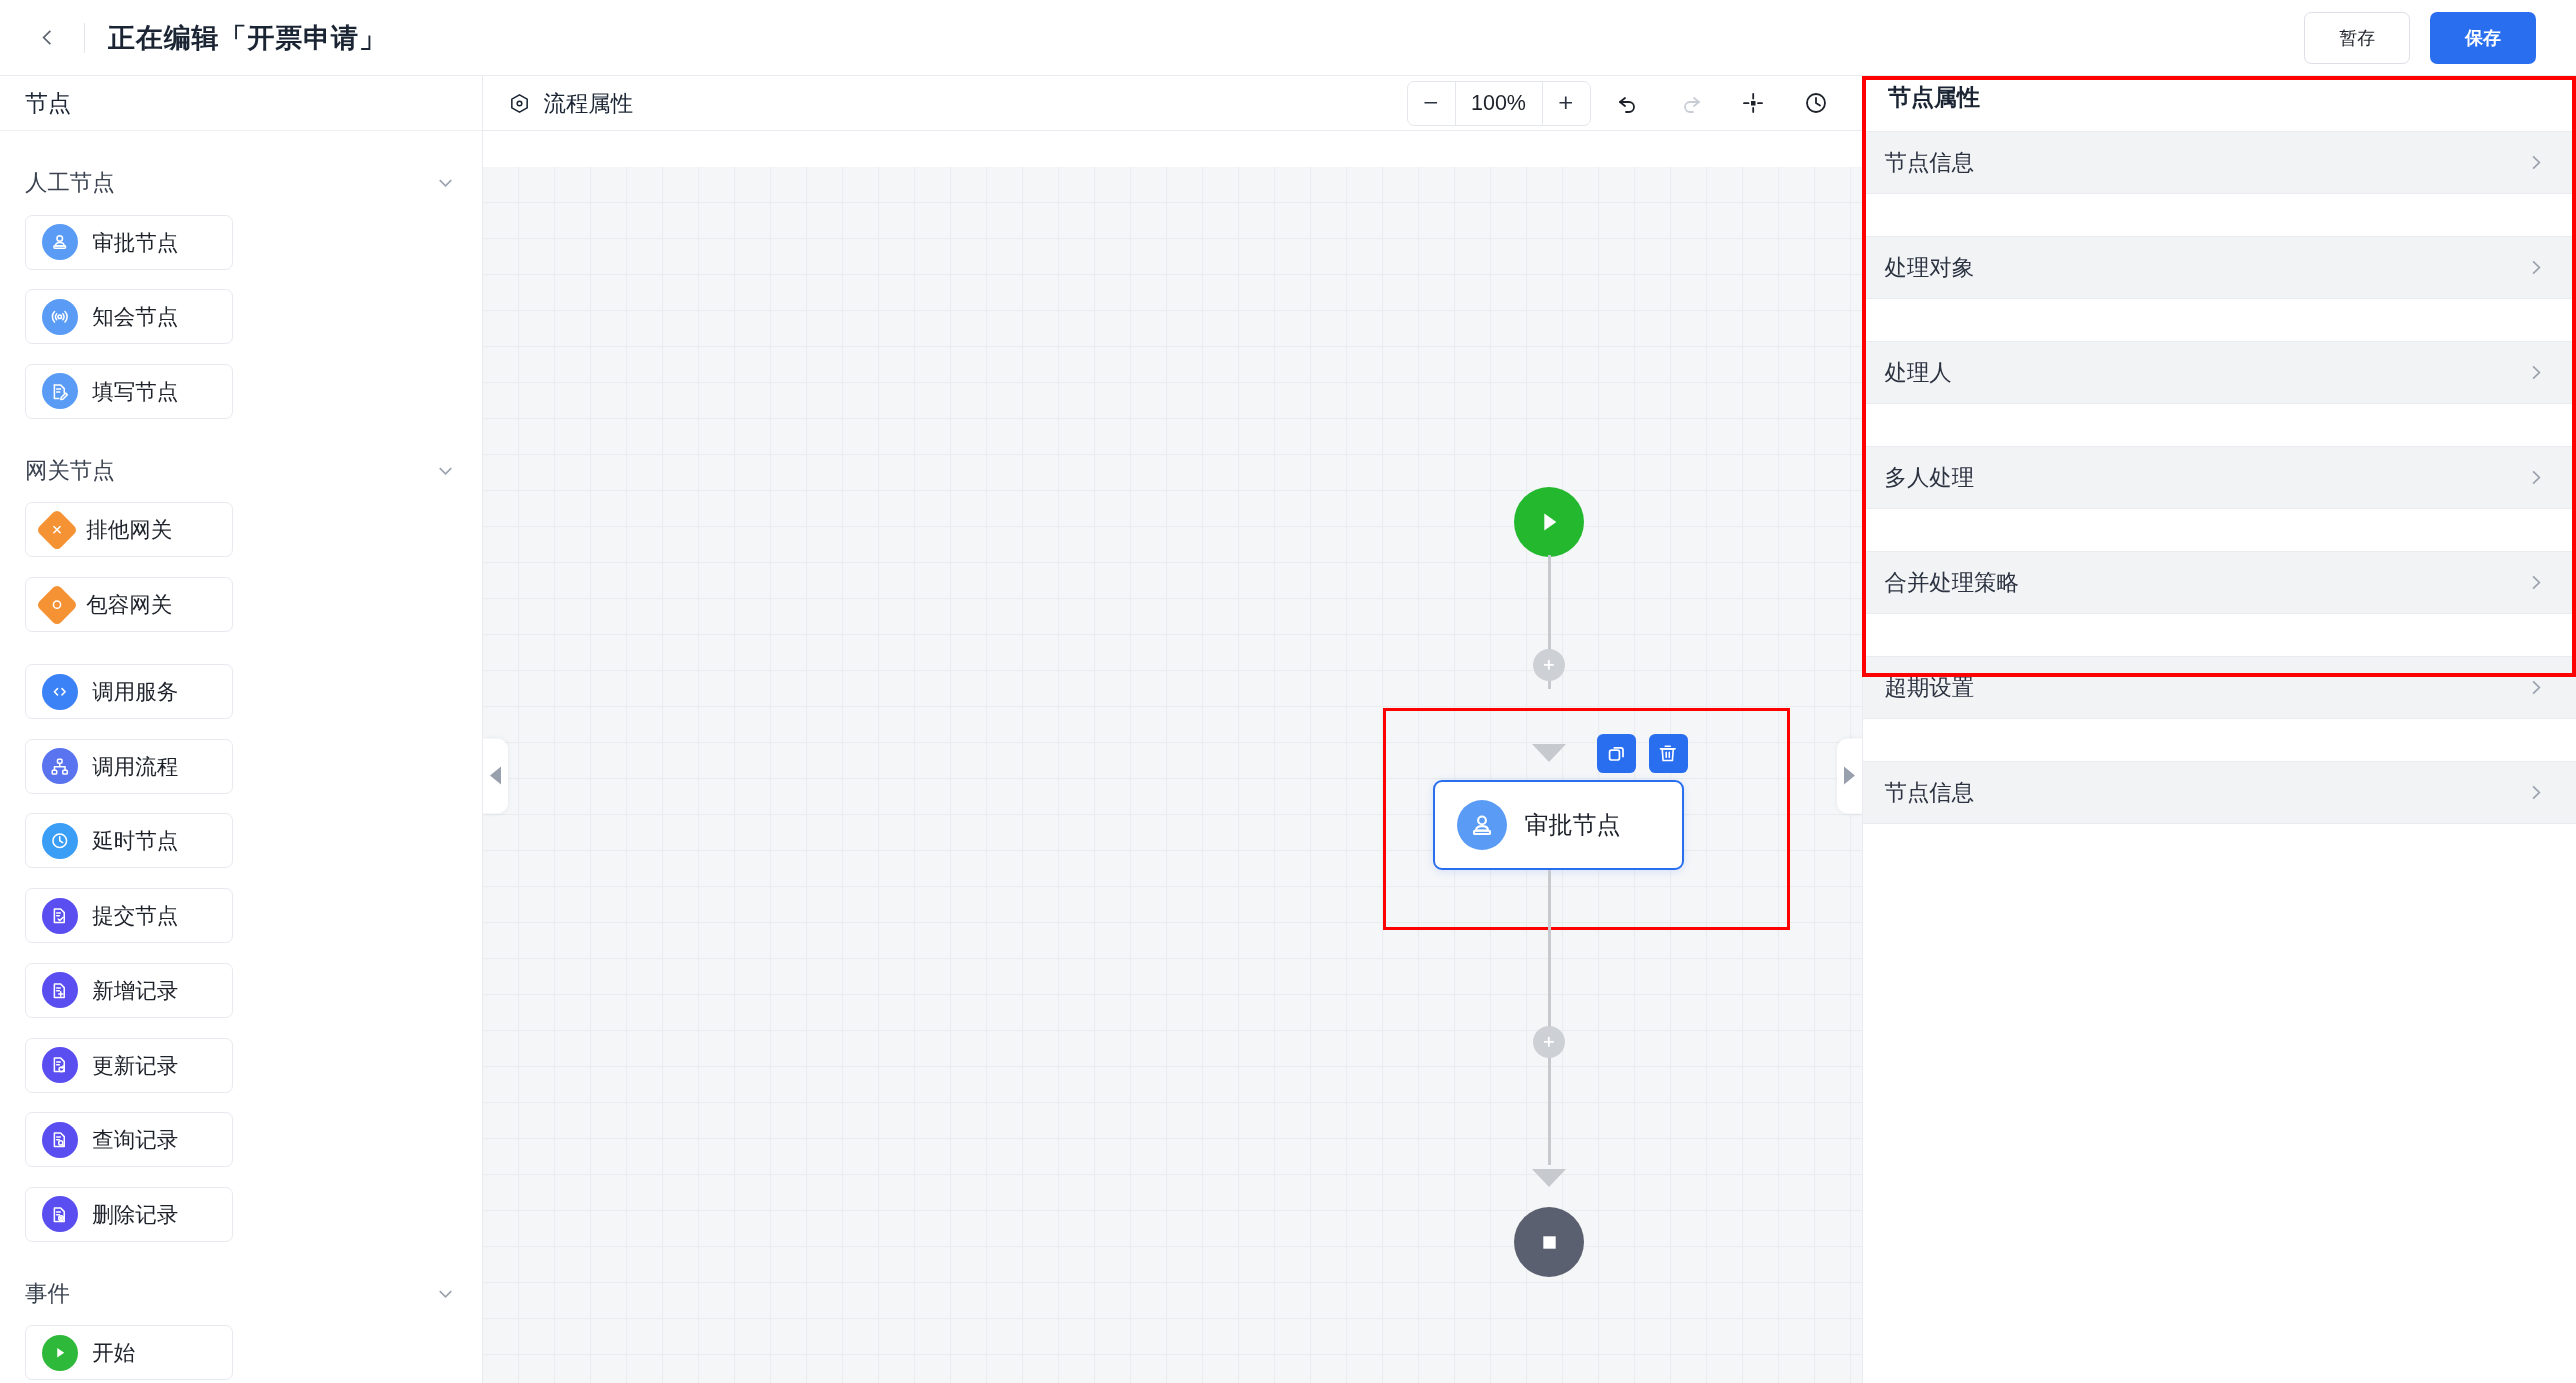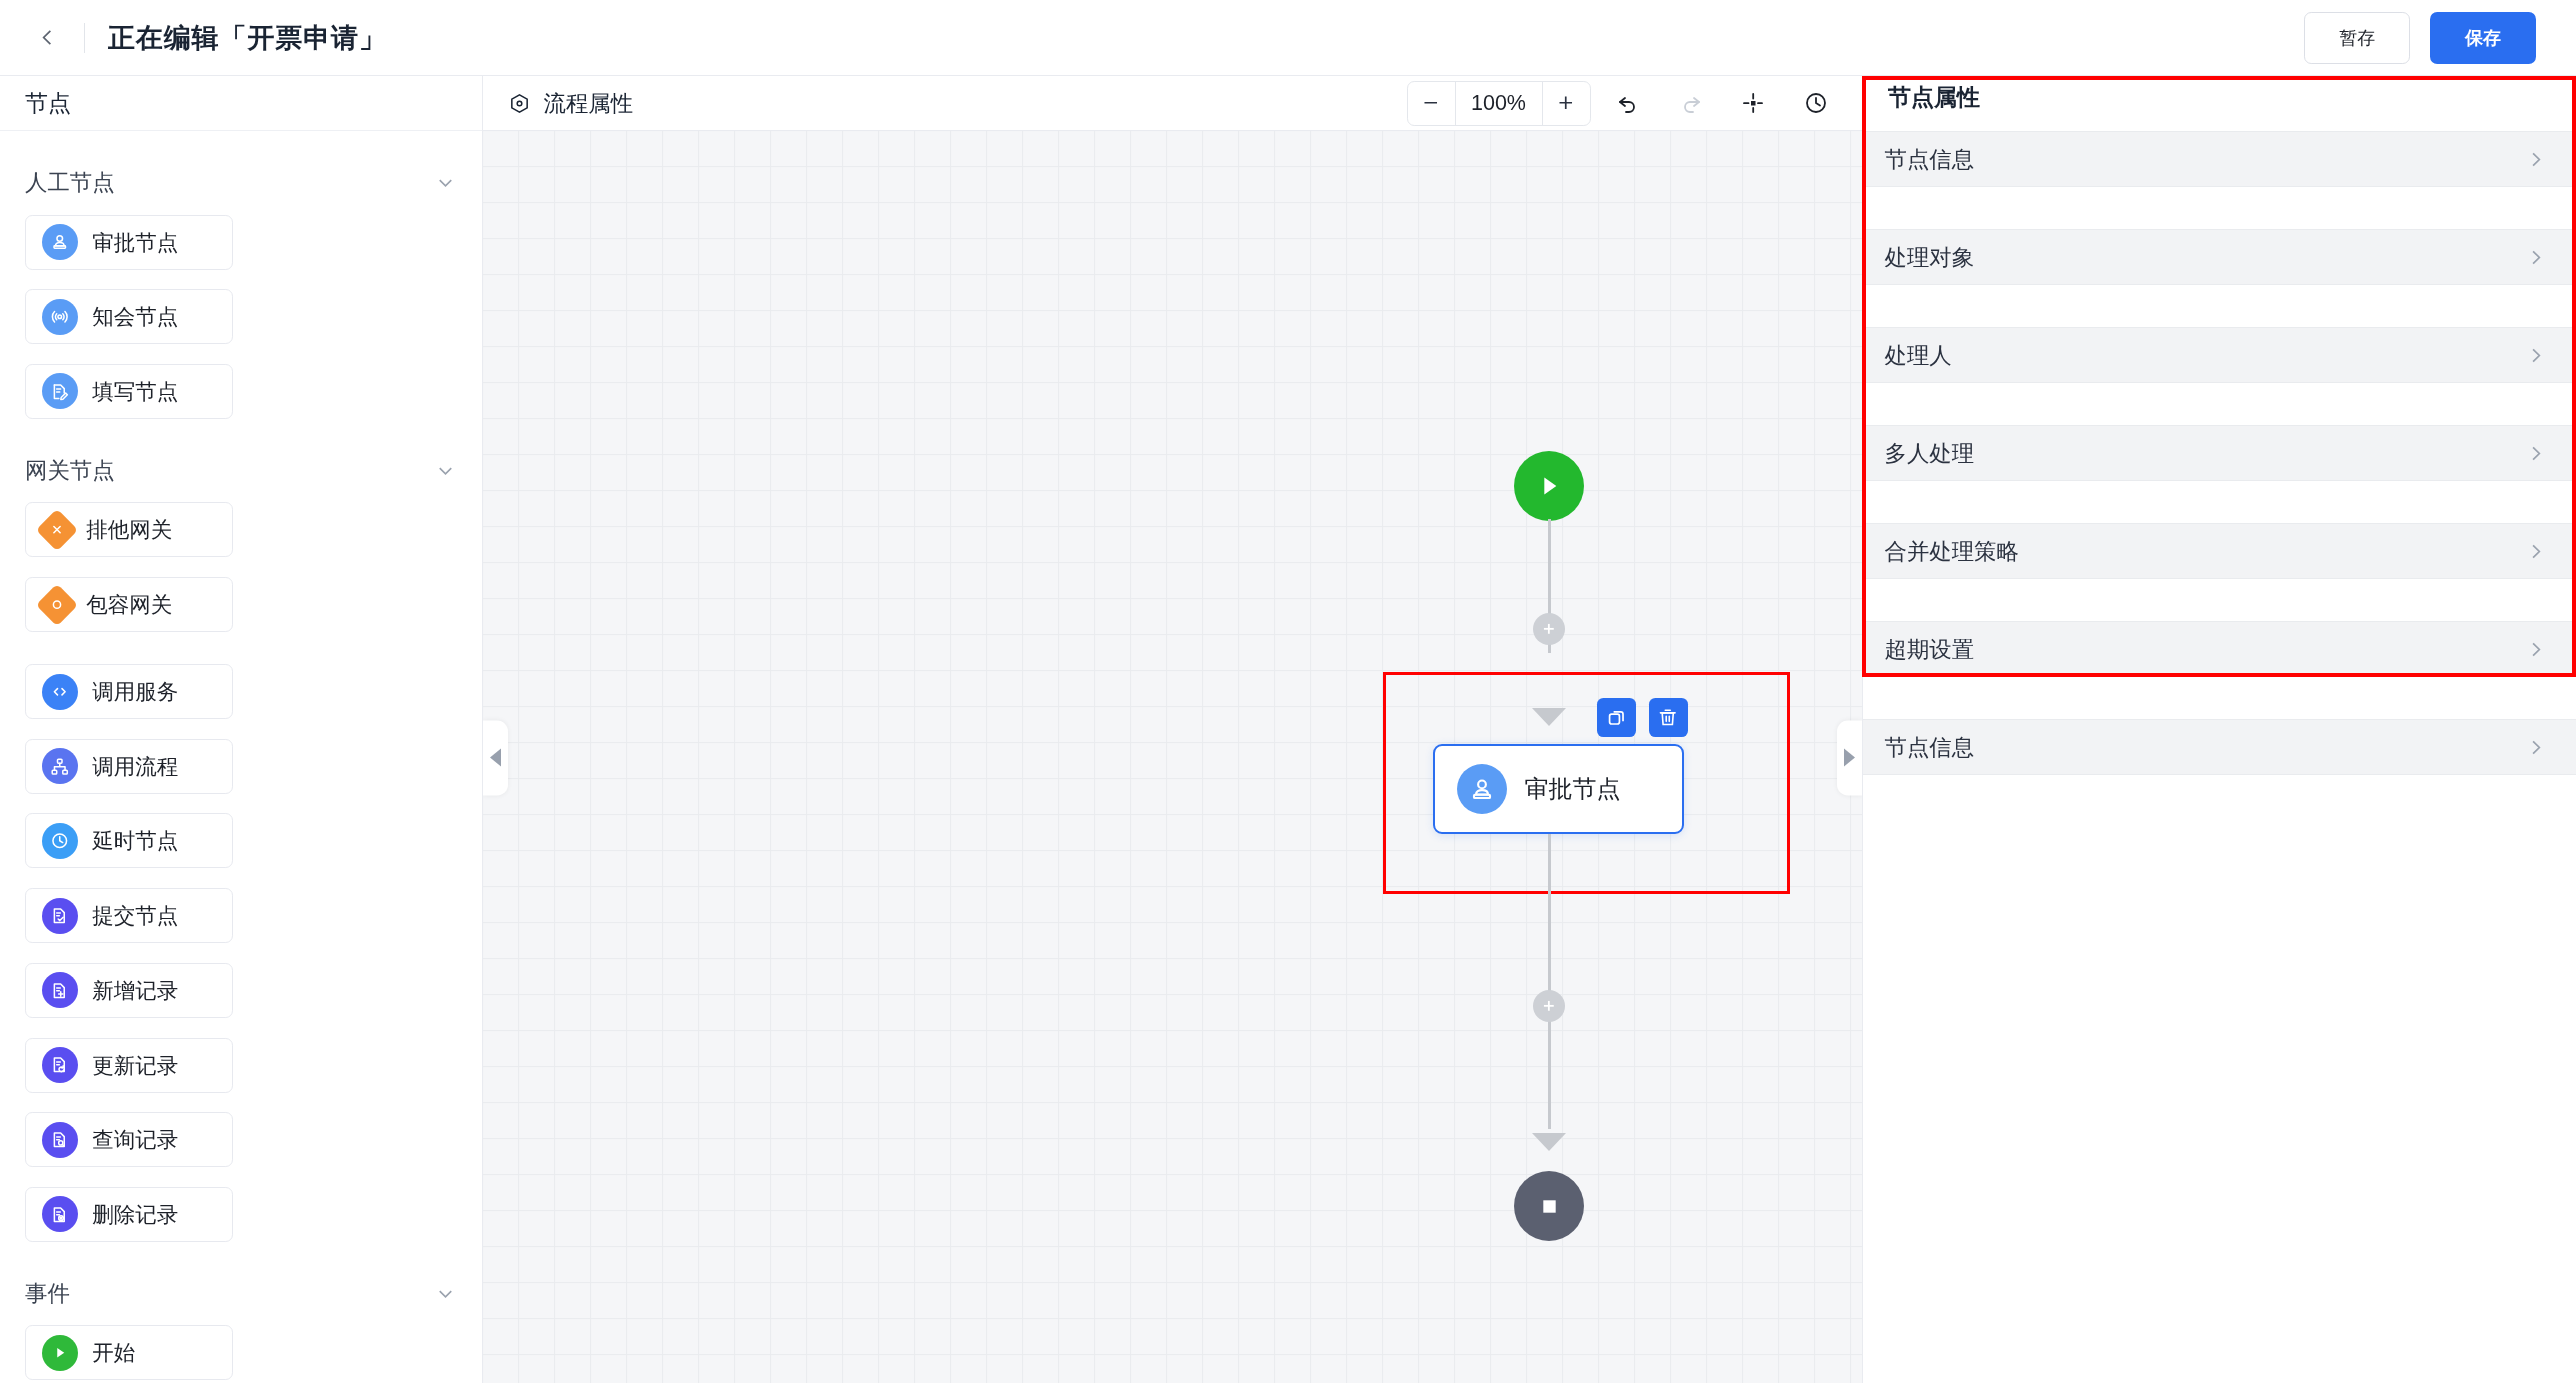--- a/index.html
+++ b/index.html
@@ -70,7 +70,7 @@
   .node-label { font-size: 21.5px; color: #1d2129; white-space: nowrap; }
 
   
-  .canvas-wrap { flex: 1; display: flex; flex-direction: column; min-width: 0; position: relative; }
+  .canvas-wrap { flex: 1; display: flex; flex-direction: column; min-width: 0; position: relative; gap: 36px; }
   .canvas-toolbar {
     height: 55px; min-height: 55px; background: #ffffff; border-bottom: 0.9px solid #e9ebf0;
     display: flex; align-items: center; padding: 0 21.5px 0 25px; position: relative; z-index: 15;

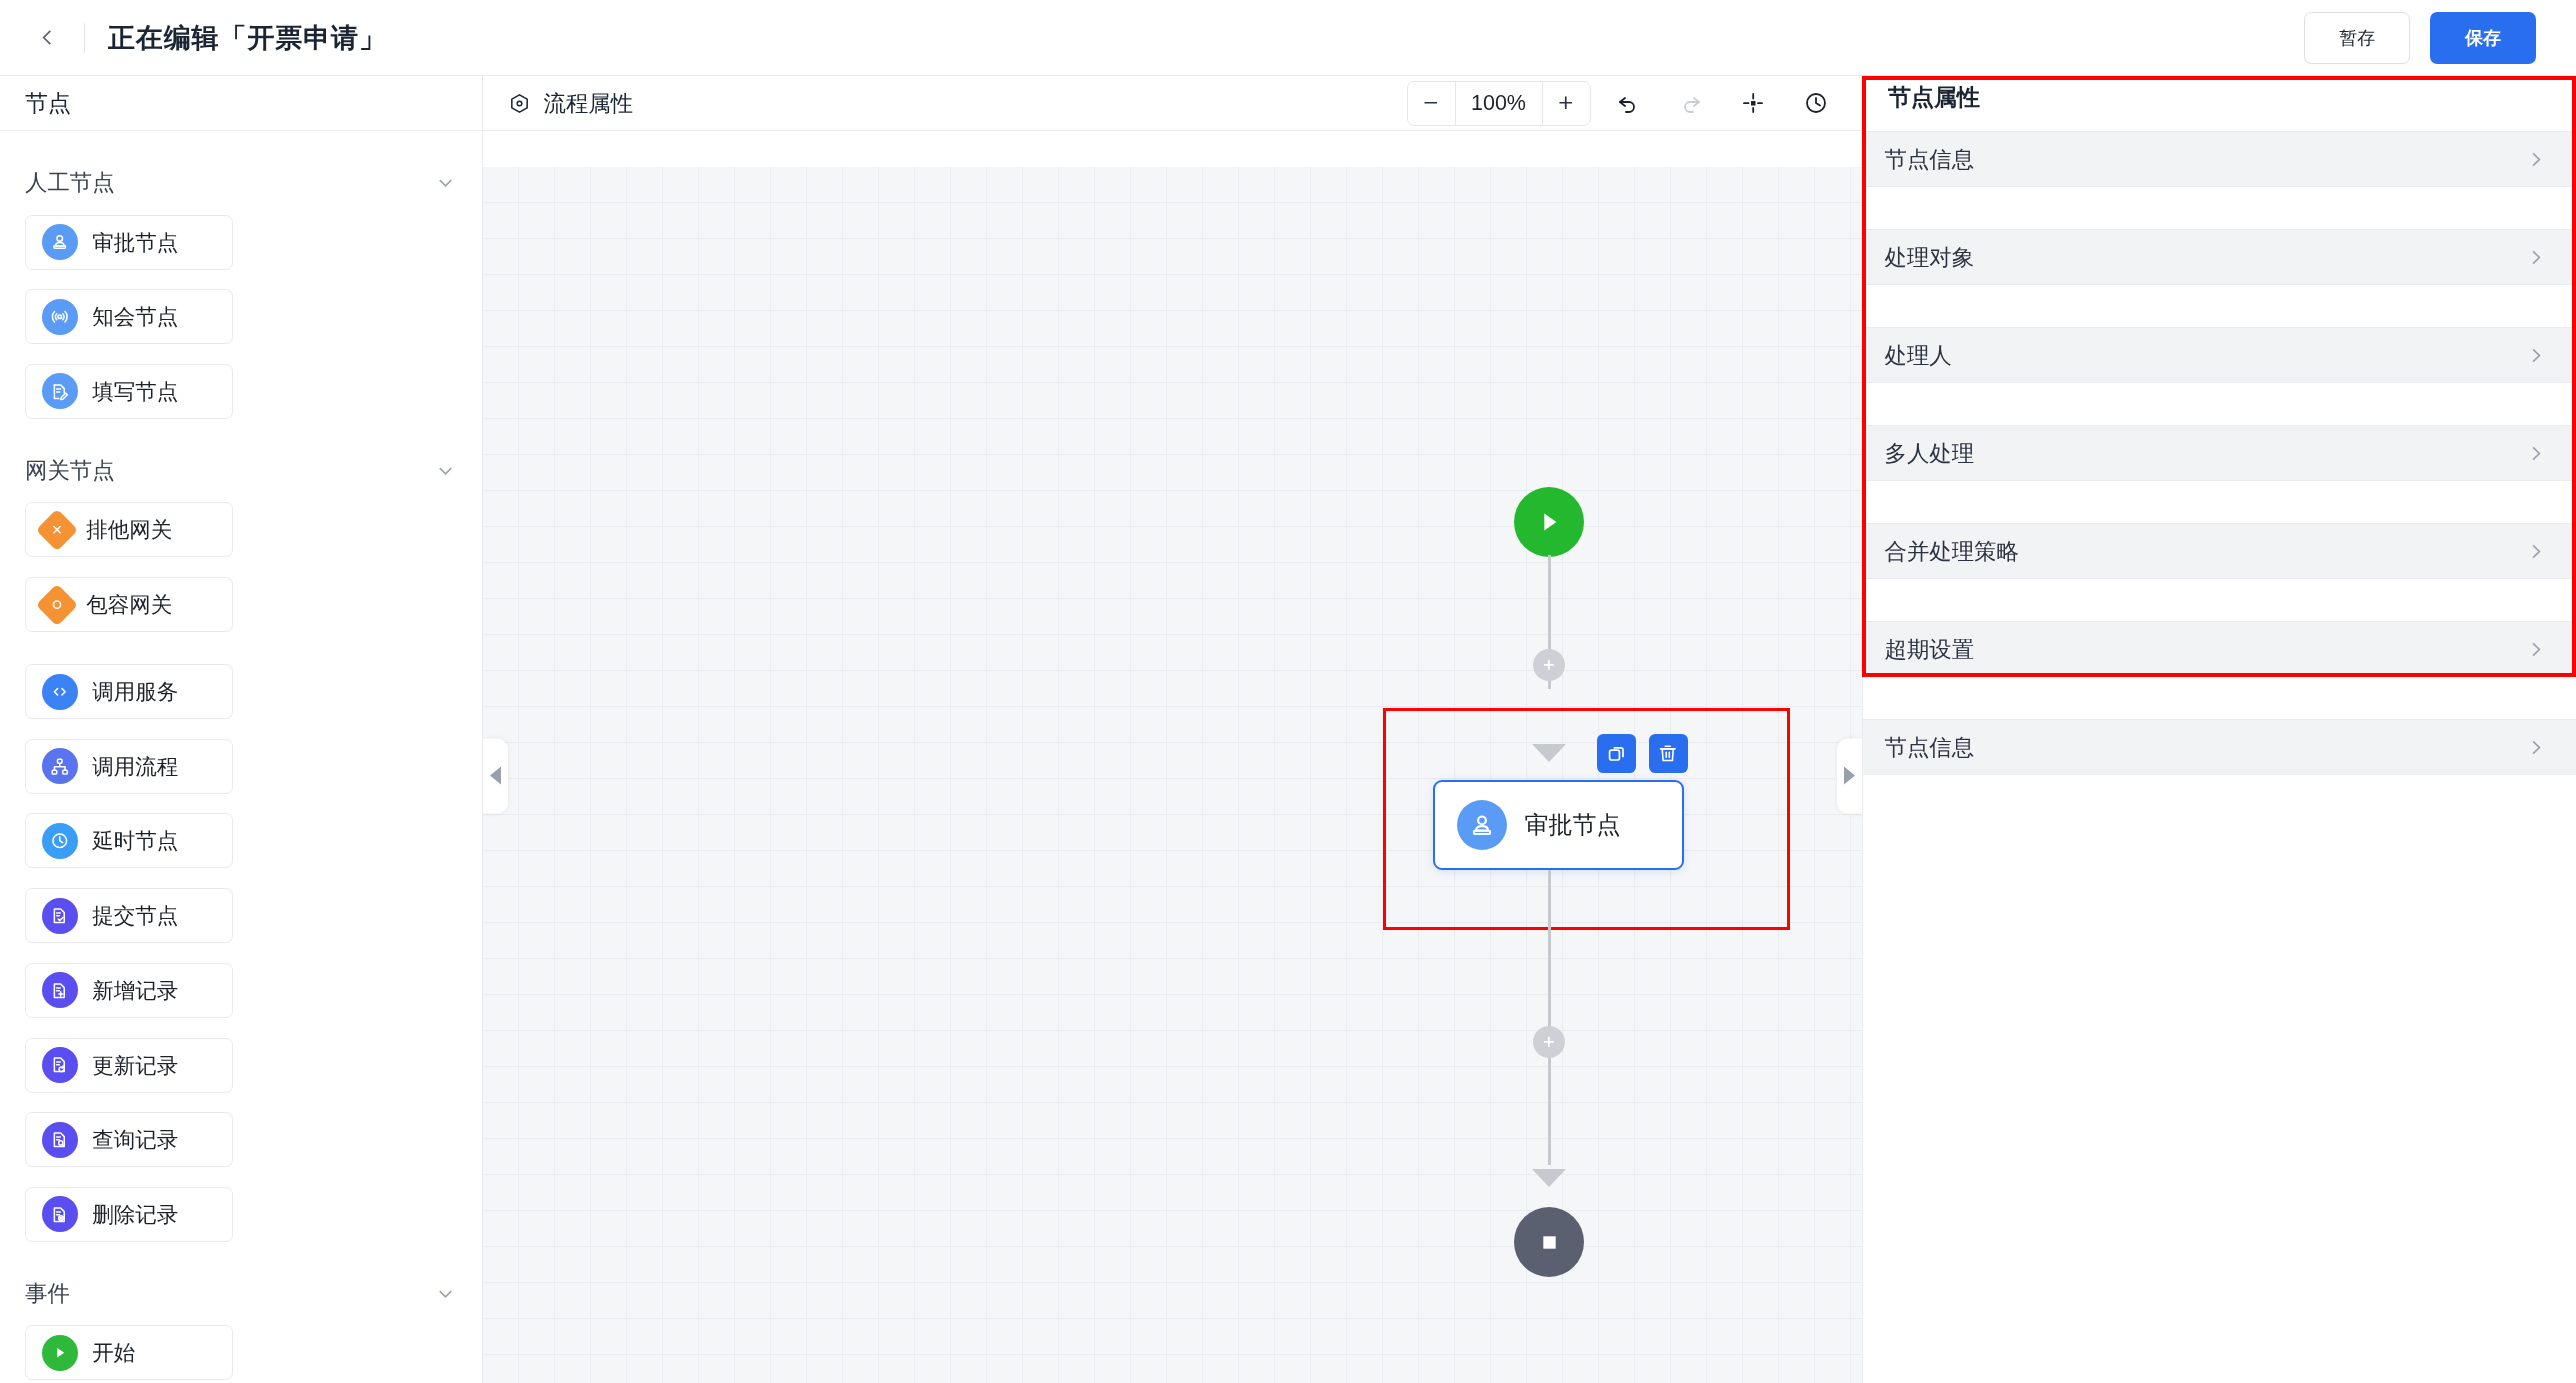--- a/index.html
+++ b/index.html
@@ -162,7 +162,7 @@
   .rpanel-title { font-size: 23px; font-weight: 700; color: #1a2433; }
   .rpanel-list { flex: 1; overflow: hidden; }
   .prop-row {
-    height: 56px; background: #f2f3f5; display: flex; align-items: center; justify-content: space-between;
+    height: 63px; background: #f2f3f5; display: flex; align-items: center; justify-content: space-between;
     padding: 0 29px 0 21.5px; cursor: pointer; border-top: 0.9px solid #e9ebee; border-bottom: 0.9px solid #e9ebee;
   }
   .prop-label { font-size: 22.4px; color: #2b3240; }

